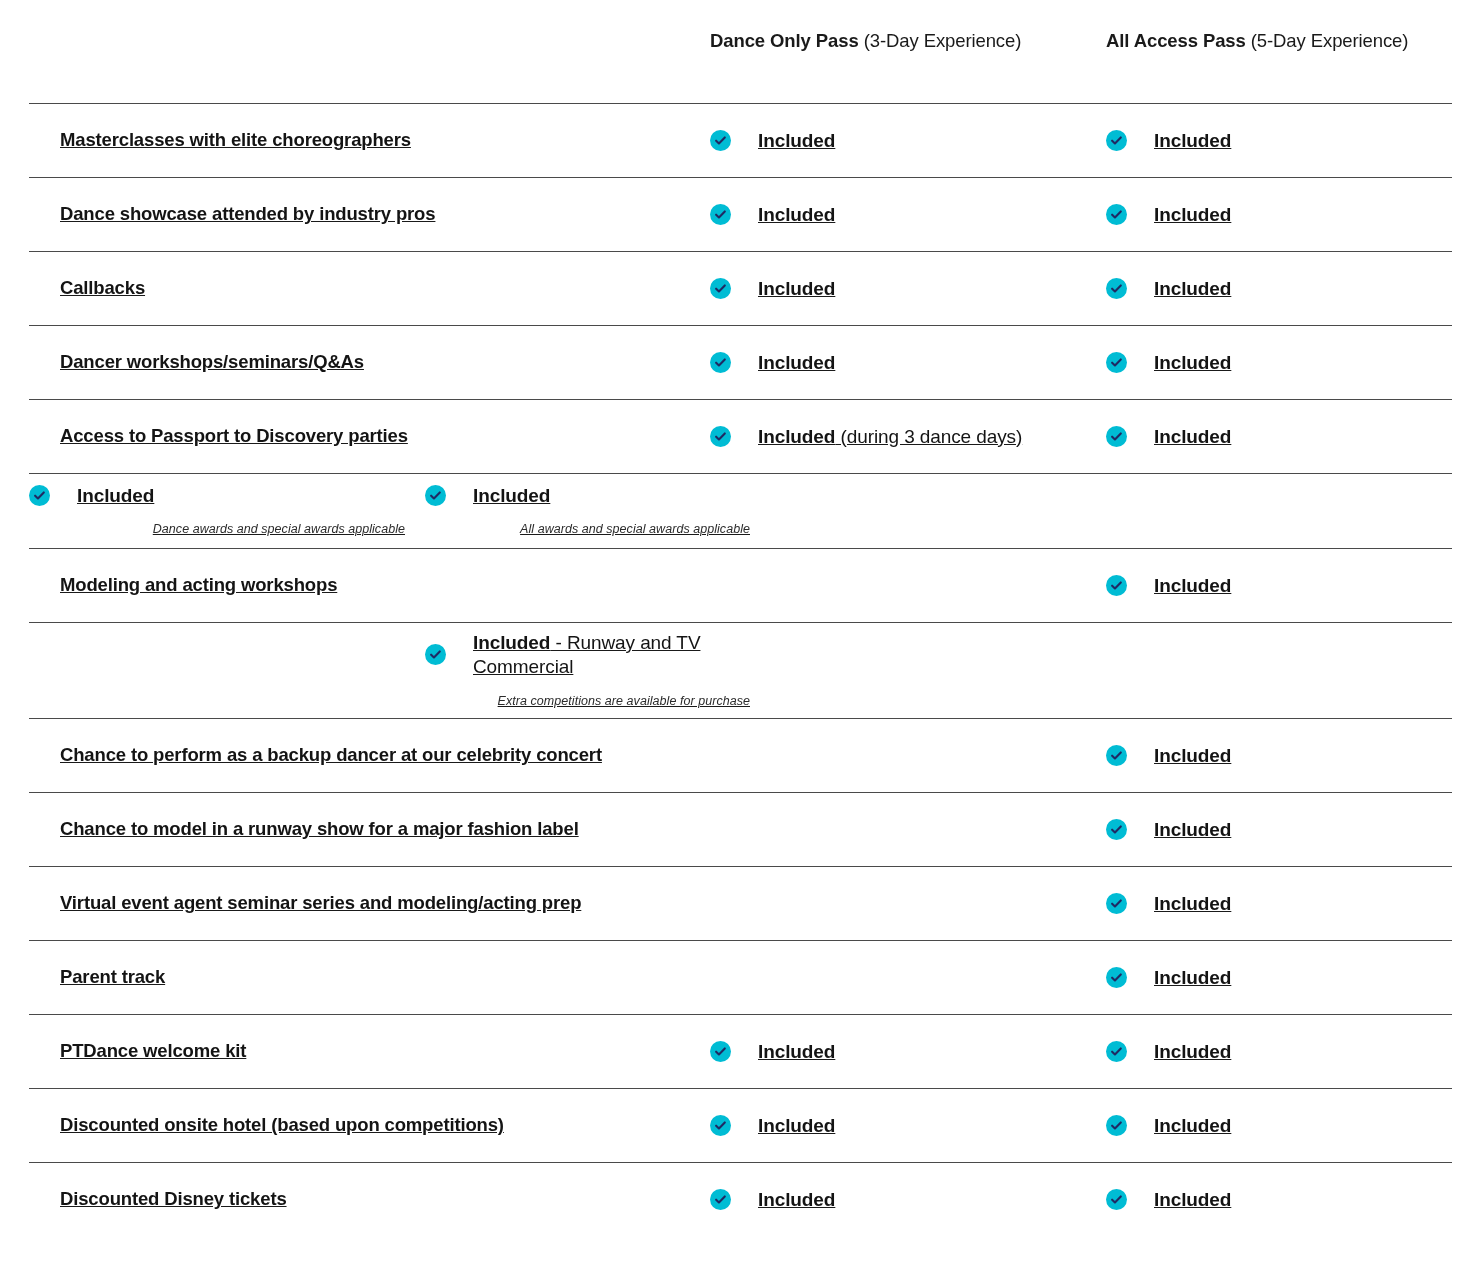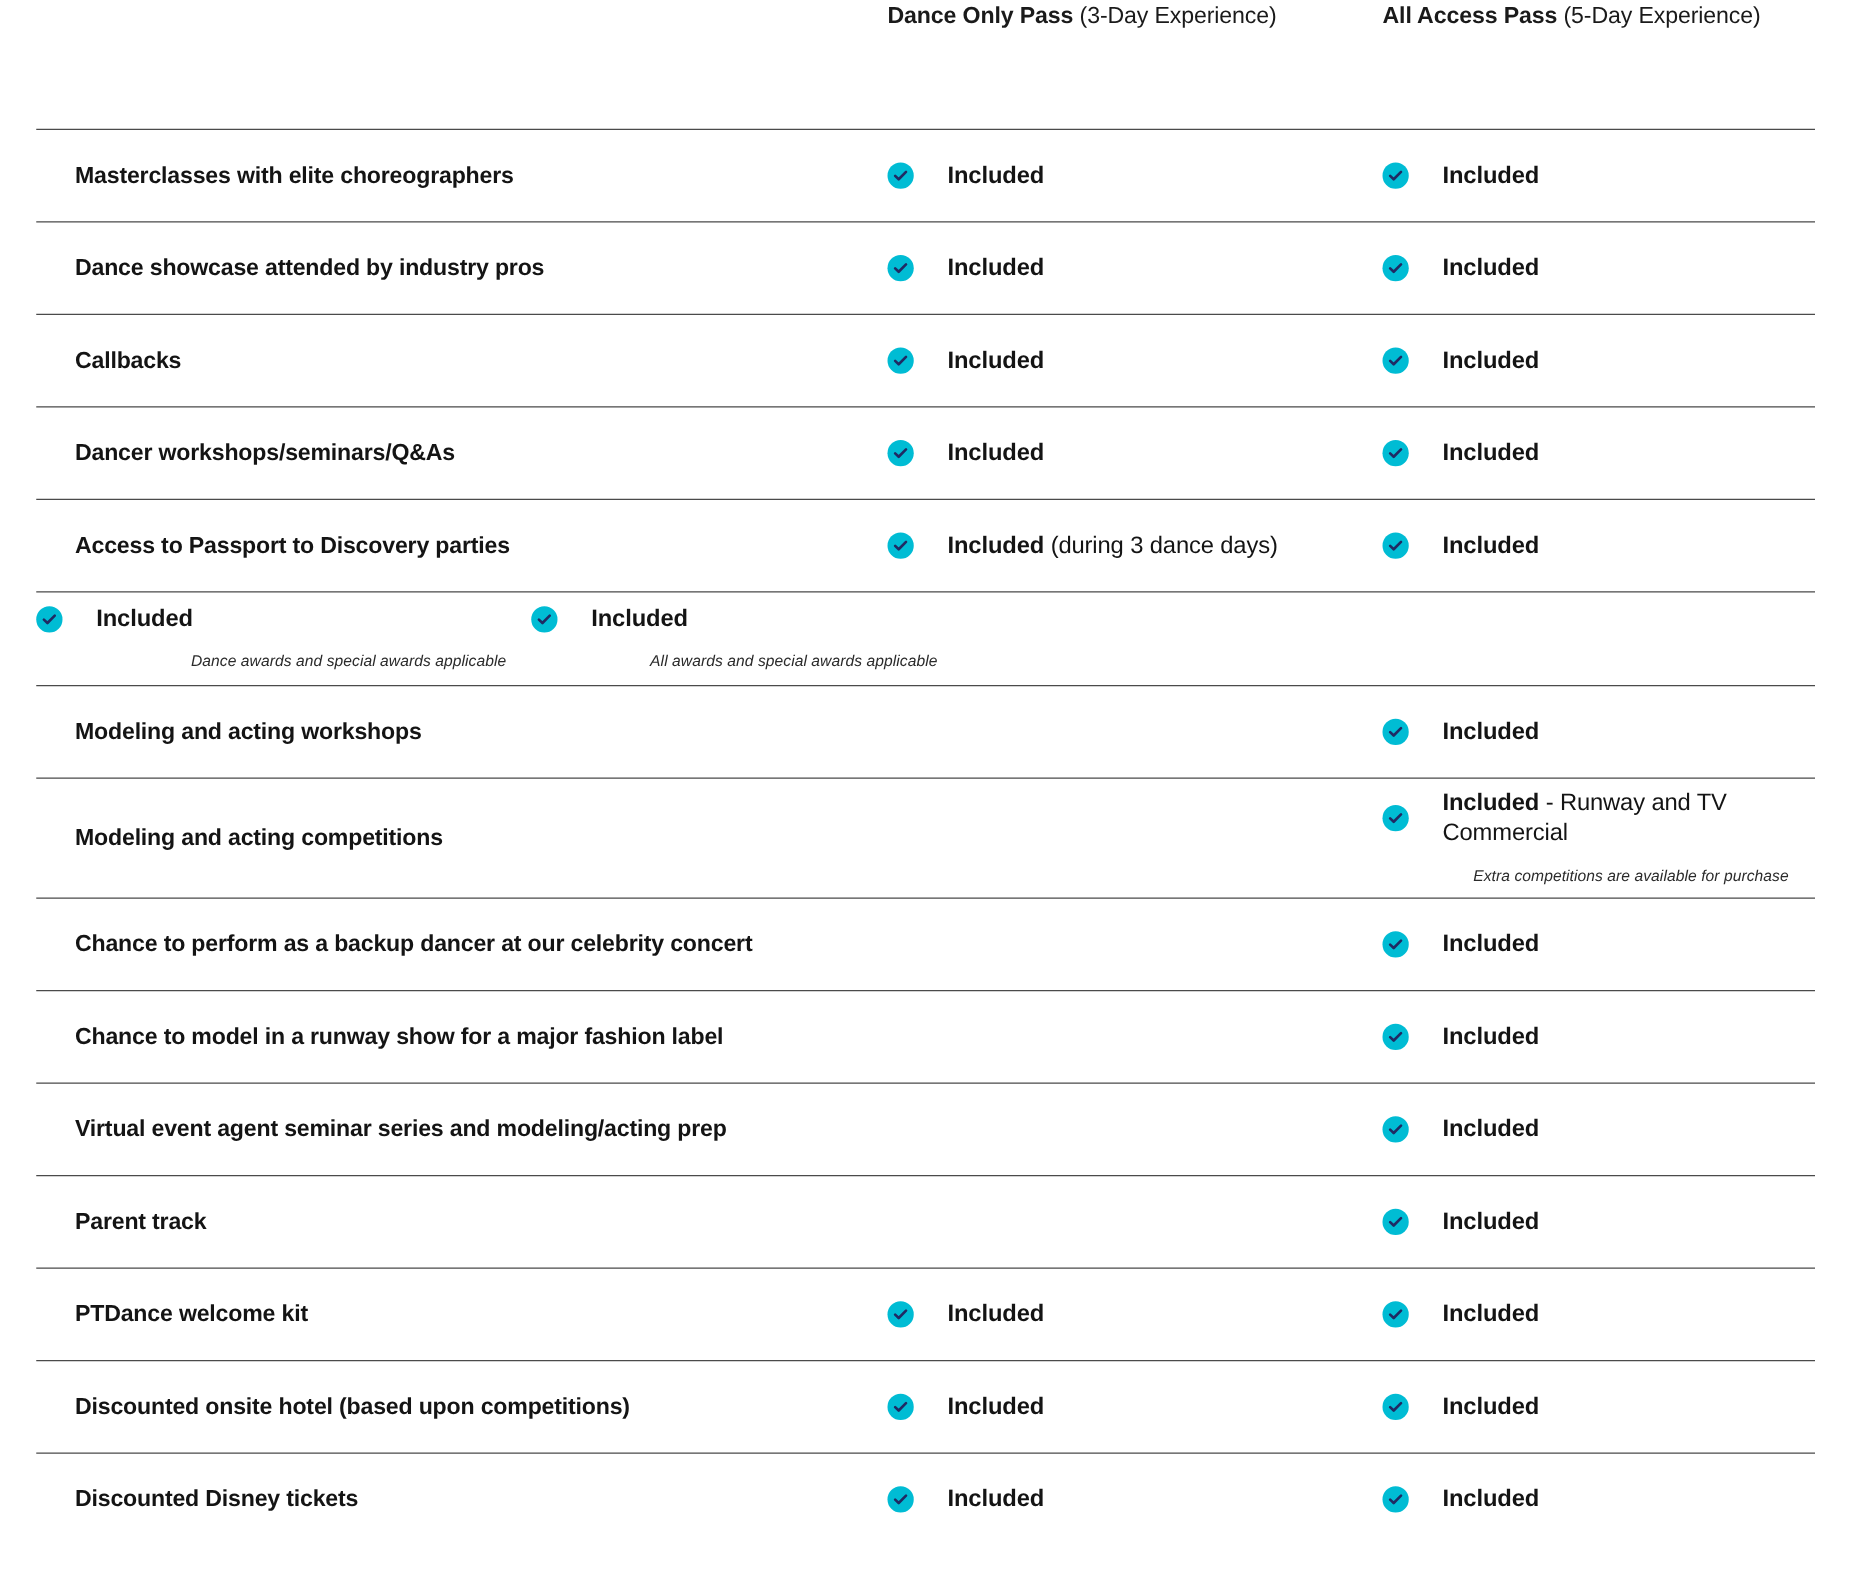--- a/index.html
+++ b/index.html
@@ -26,7 +26,7 @@
   
   .table-header {
     display: flex;
-    align-items: flex-start;
+    align-items: center;
     height: 103px;
     box-sizing: border-box;
     padding-bottom: 22px;

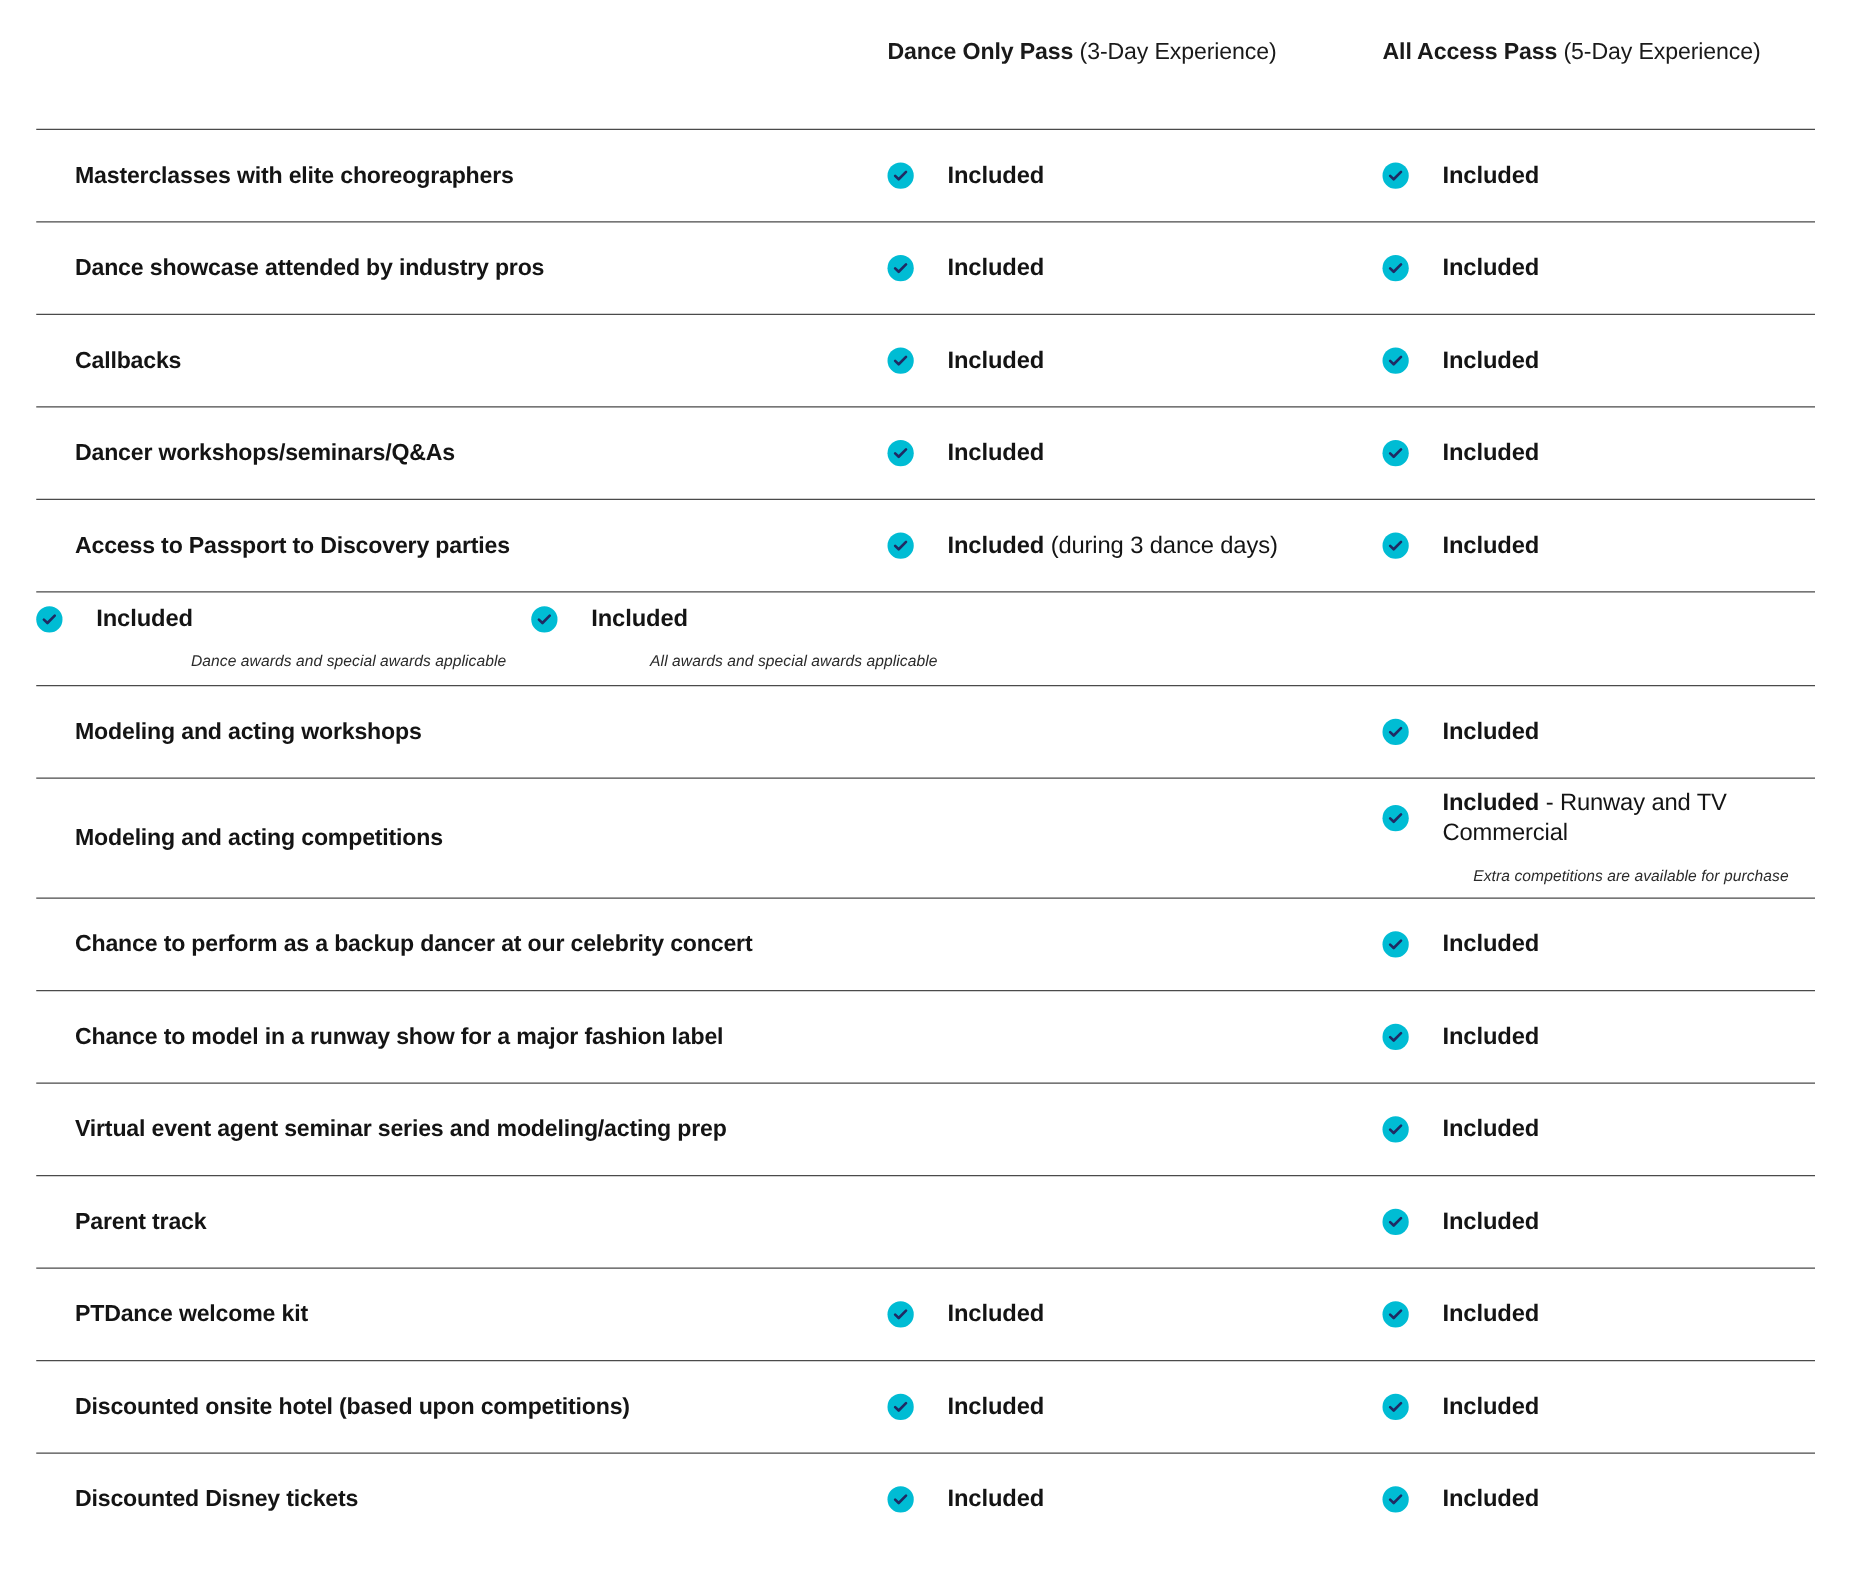--- a/index.html
+++ b/index.html
@@ -50,7 +50,7 @@
   }
 
   
-  .table-body { display: block; }
+  .table-body { display: block; text-decoration: underline; }
 
   .table-row {
     display: flex;

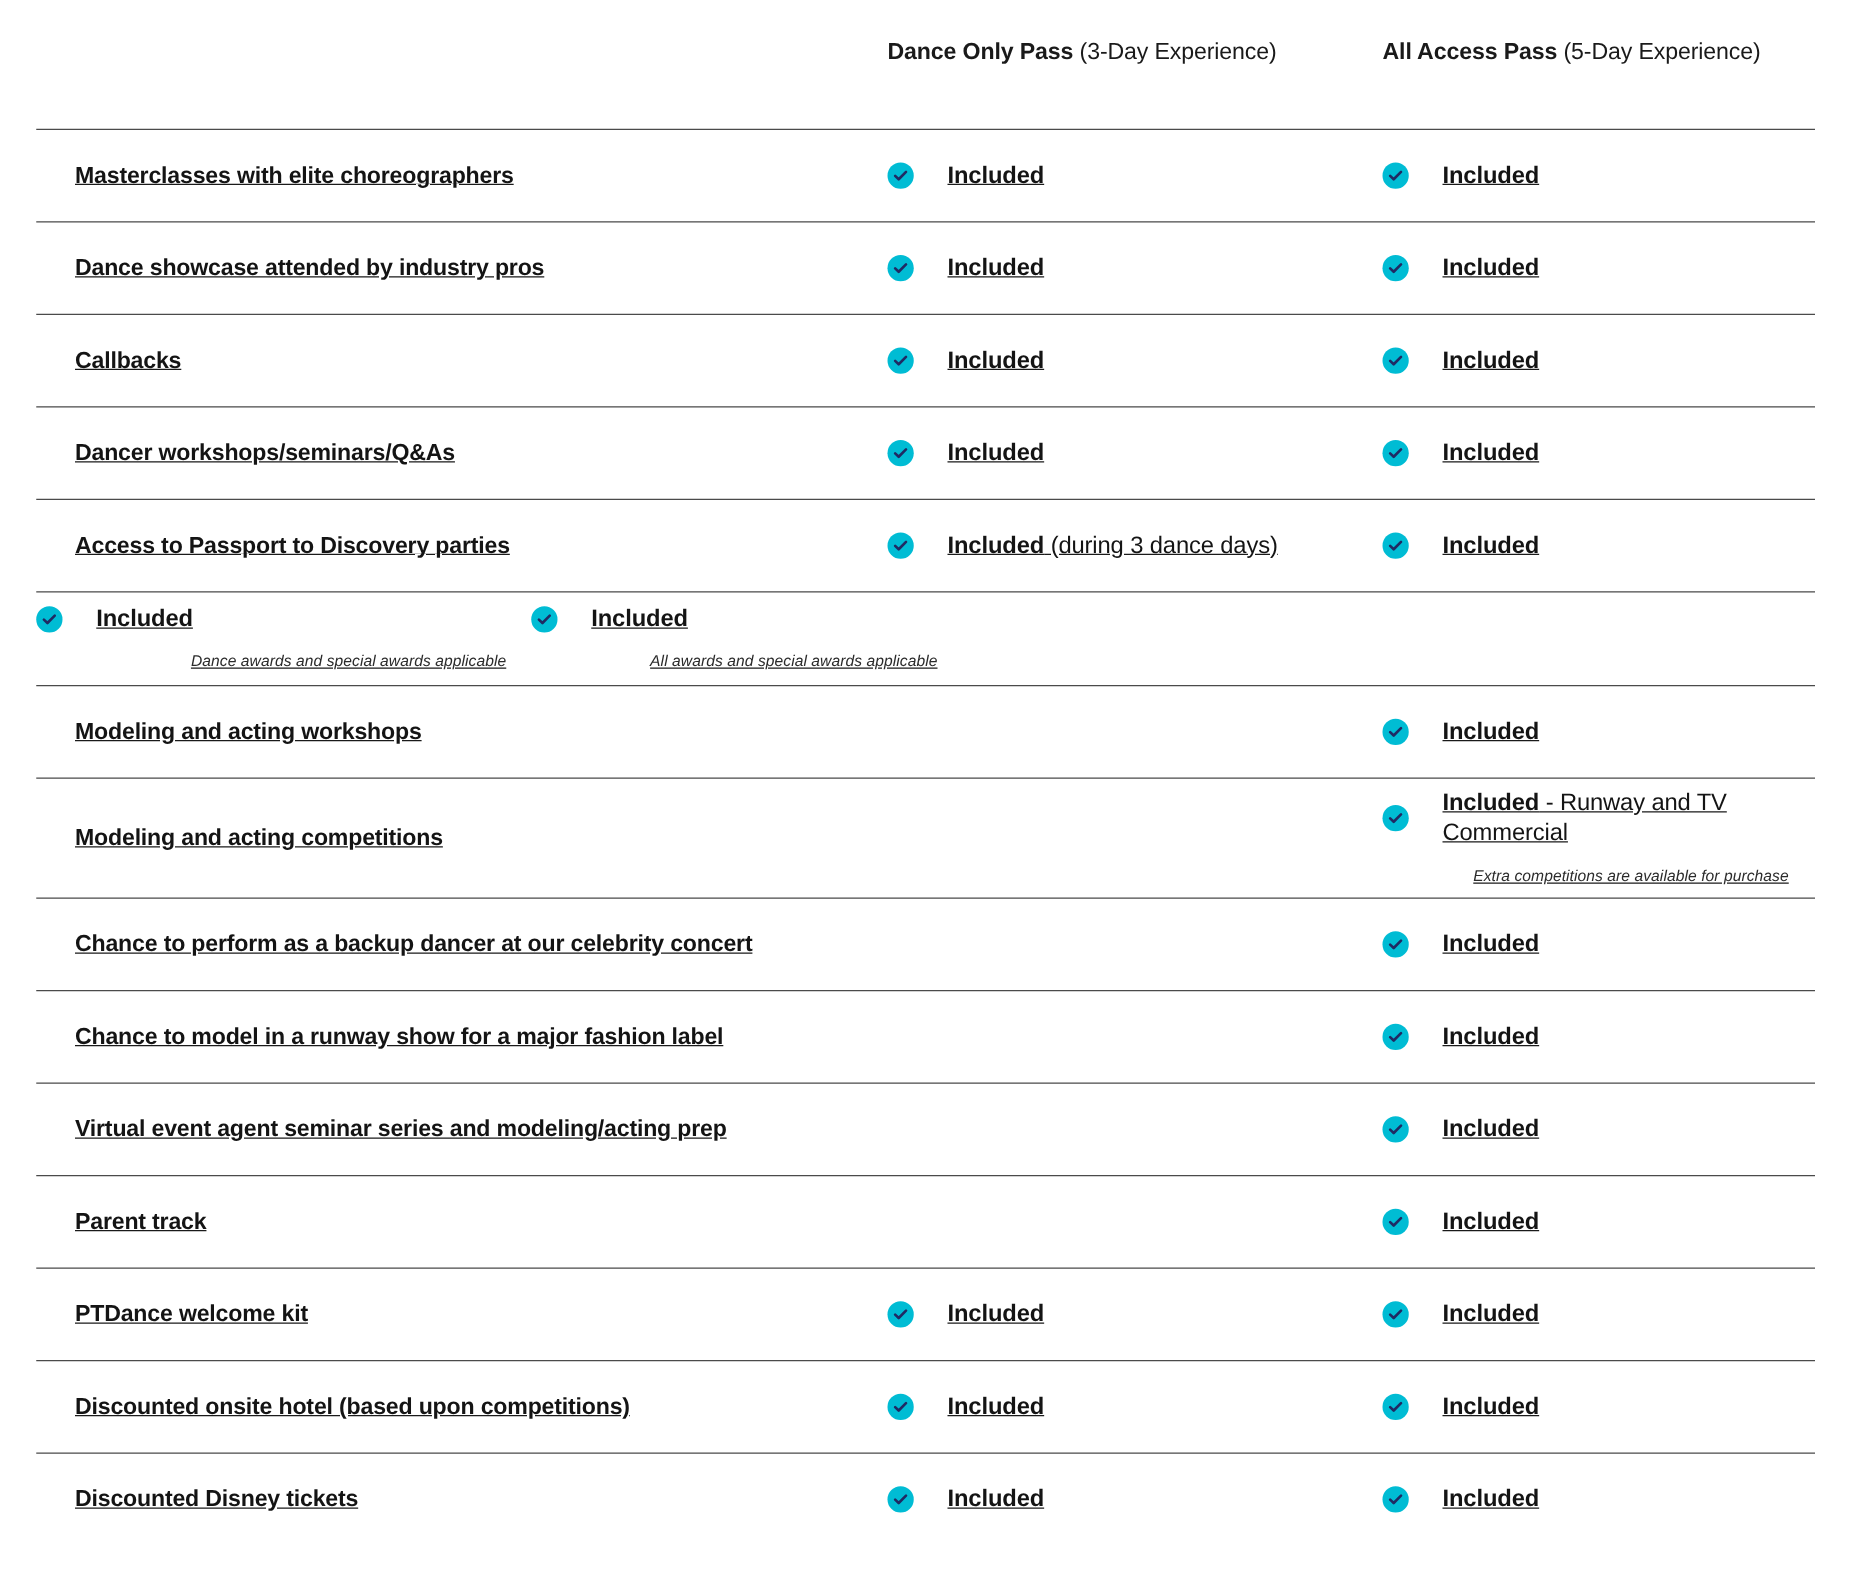--- a/index.html
+++ b/index.html
@@ -342,7 +342,6 @@
         </div>
       </div>
       <div class="table-row row-xtall">
-        <div class="cell-feature">Modeling and acting competitions</div>
         <div class="cell-pass empty-cell"></div>
         <div class="cell-pass-2">
           <div class="status-wrap">

